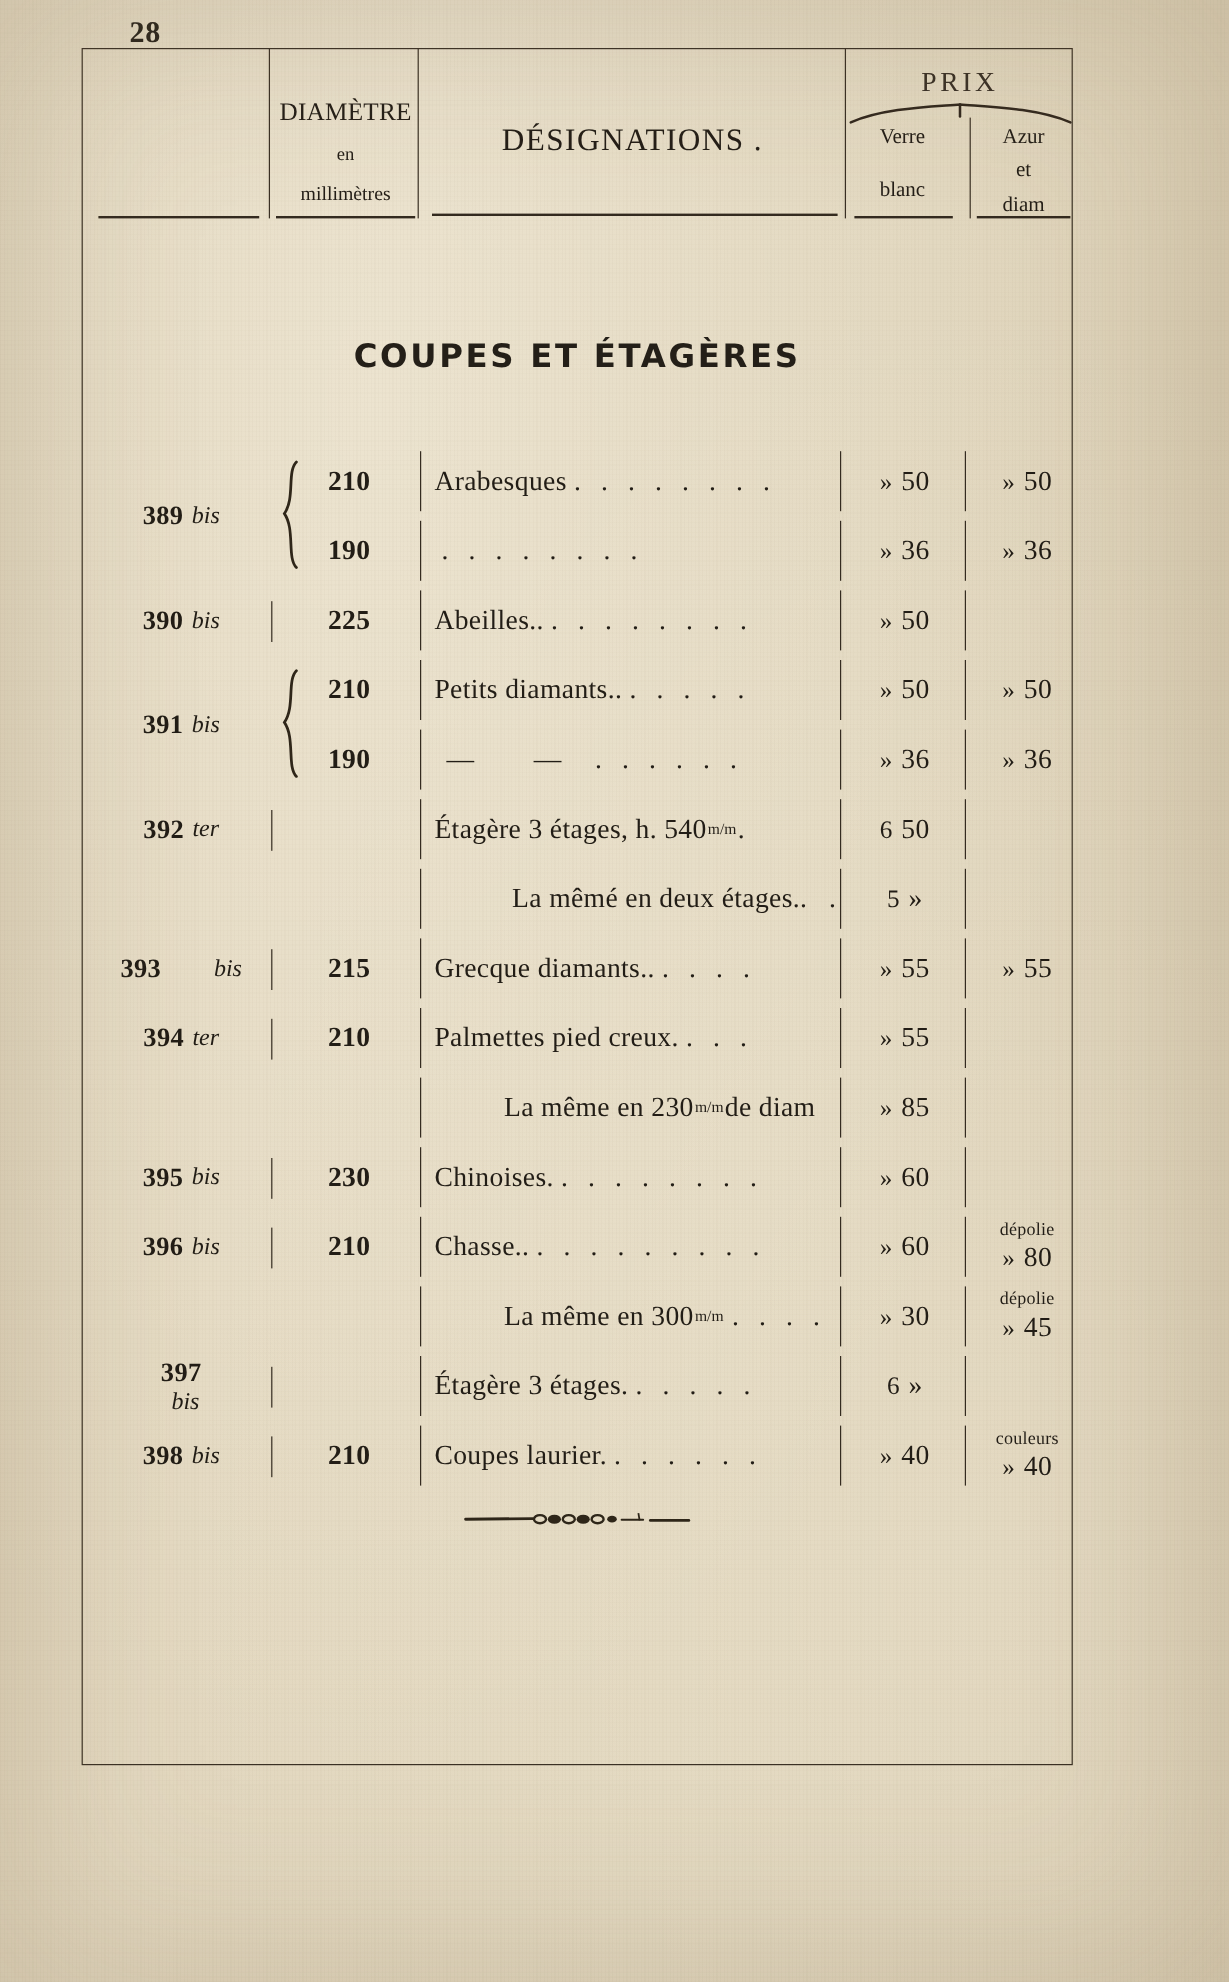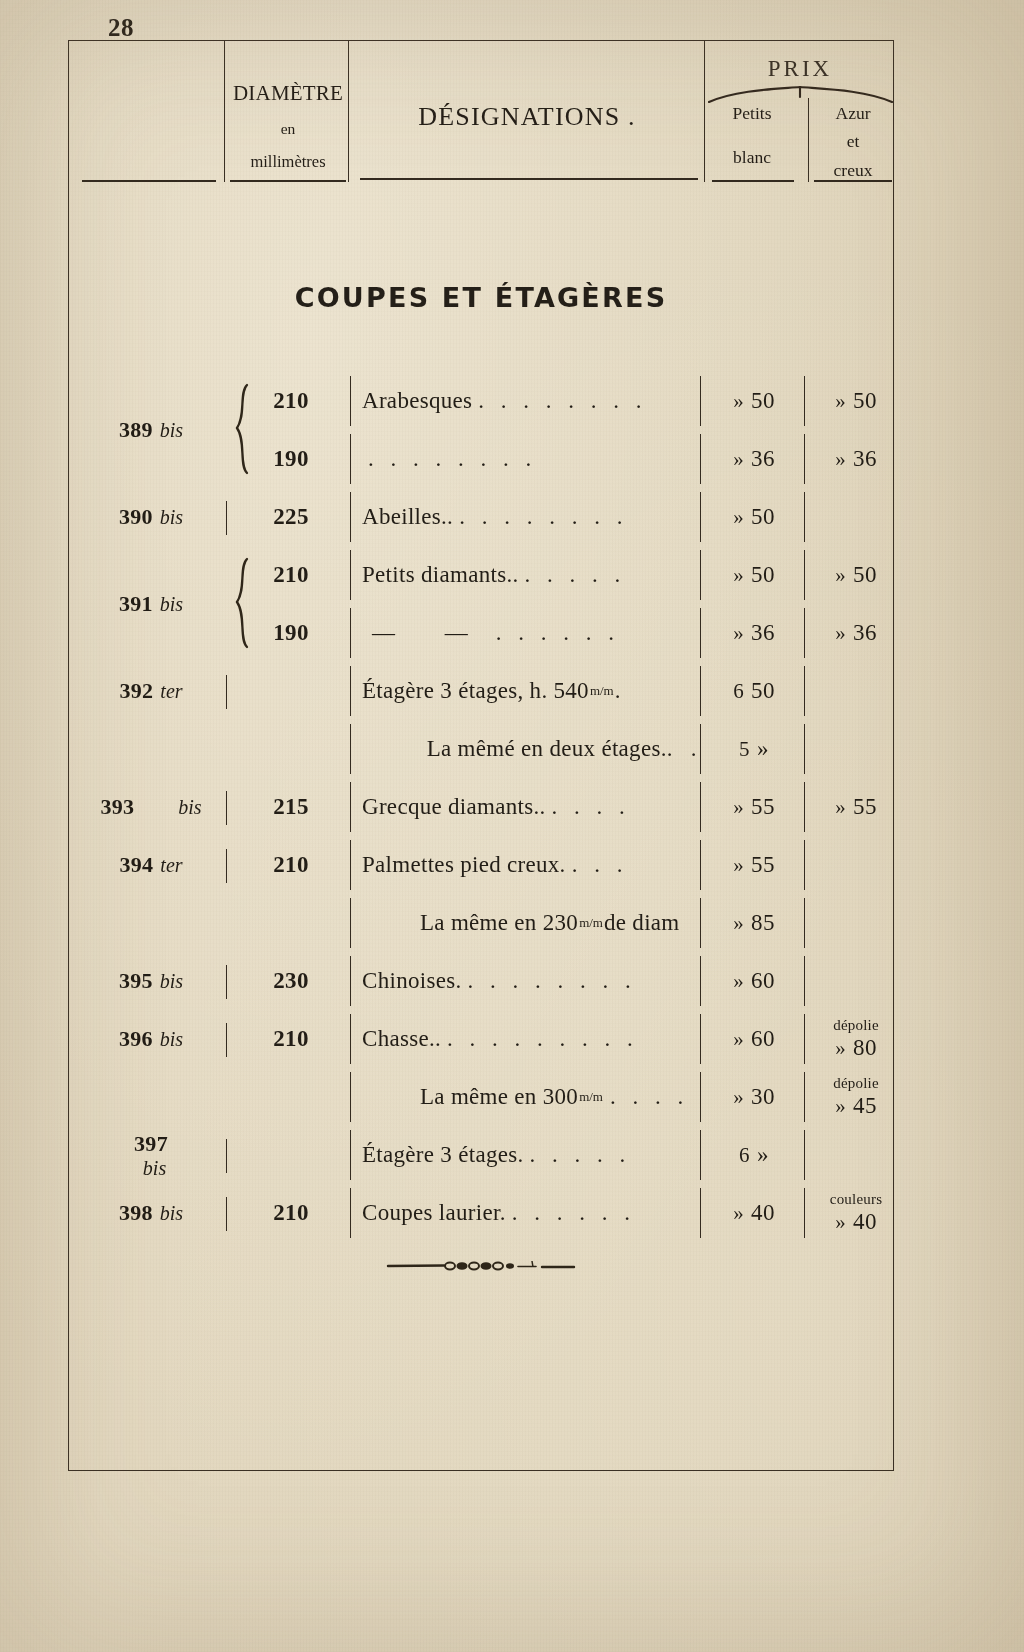--- a/index.html
+++ b/index.html
@@ -287,7 +287,7 @@
     </svg>
 
     <div class="hcell h-verre">
-      <div class="l1">Petits</div>
+      <div class="l1">Verre</div>
       <div class="l2">blanc</div>
     </div>
 

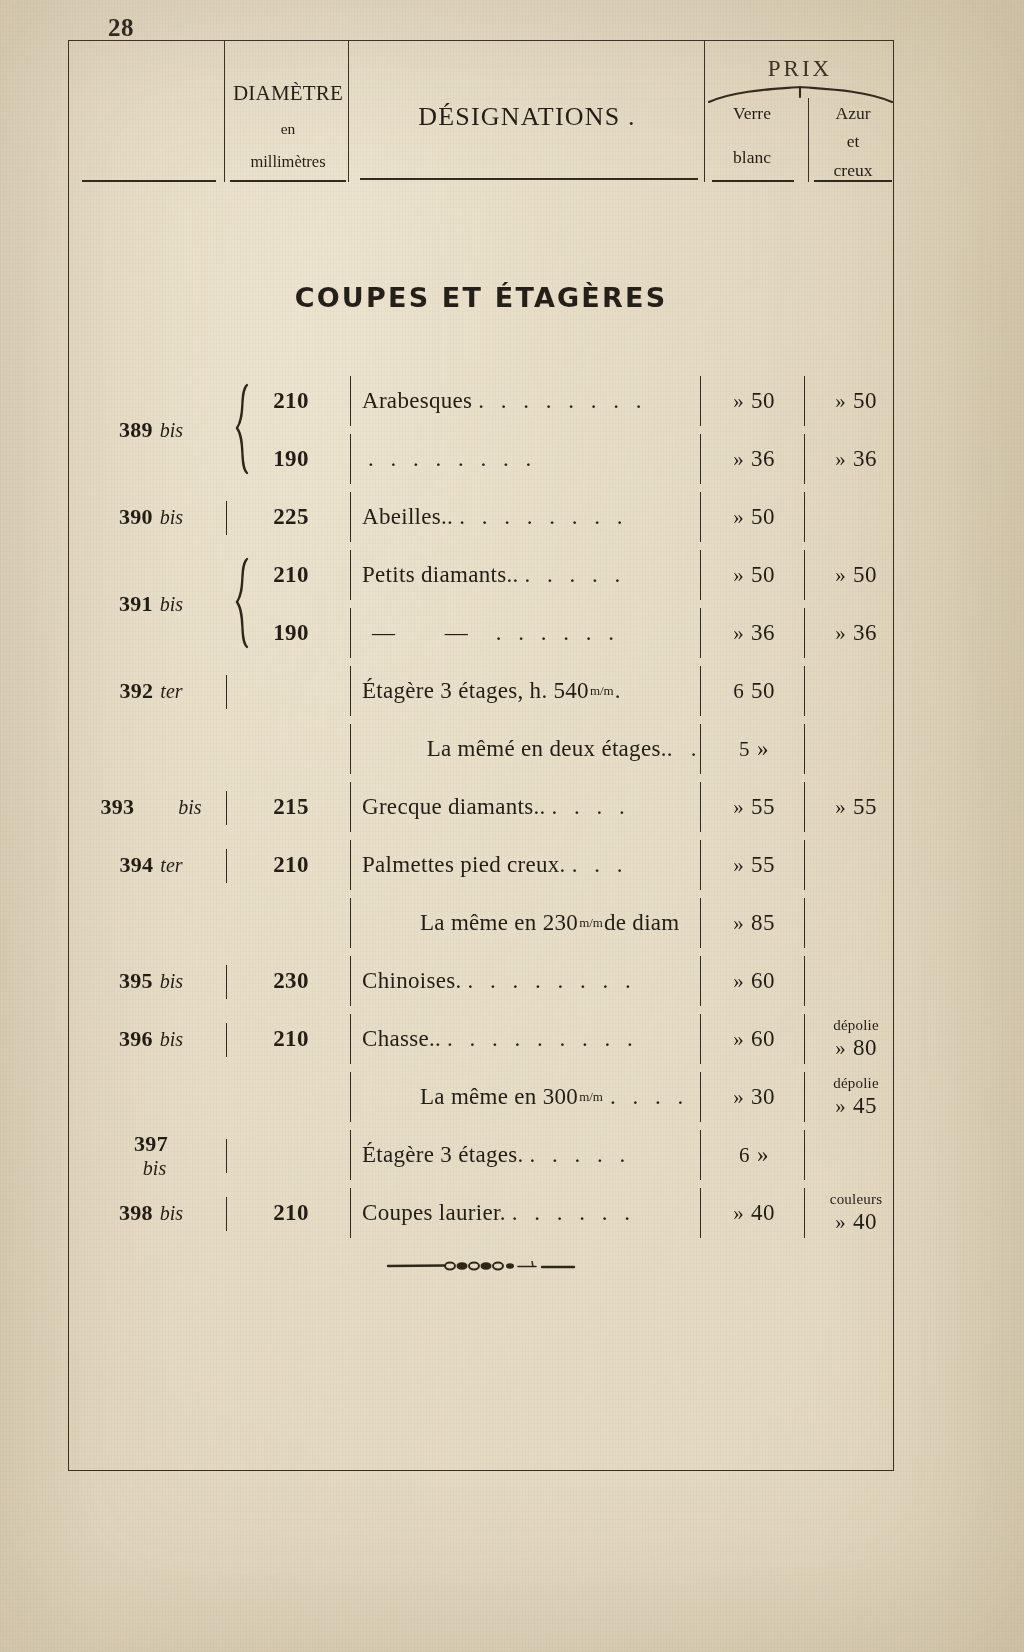--- a/index.html
+++ b/index.html
@@ -294,7 +294,7 @@
     <div class="hcell h-azur">
       <div class="l1">Azur</div>
       <div class="l2">et</div>
-      <div class="l3">creux</div>
+      <div class="l3">diam</div>
     </div>
   </div>
 

